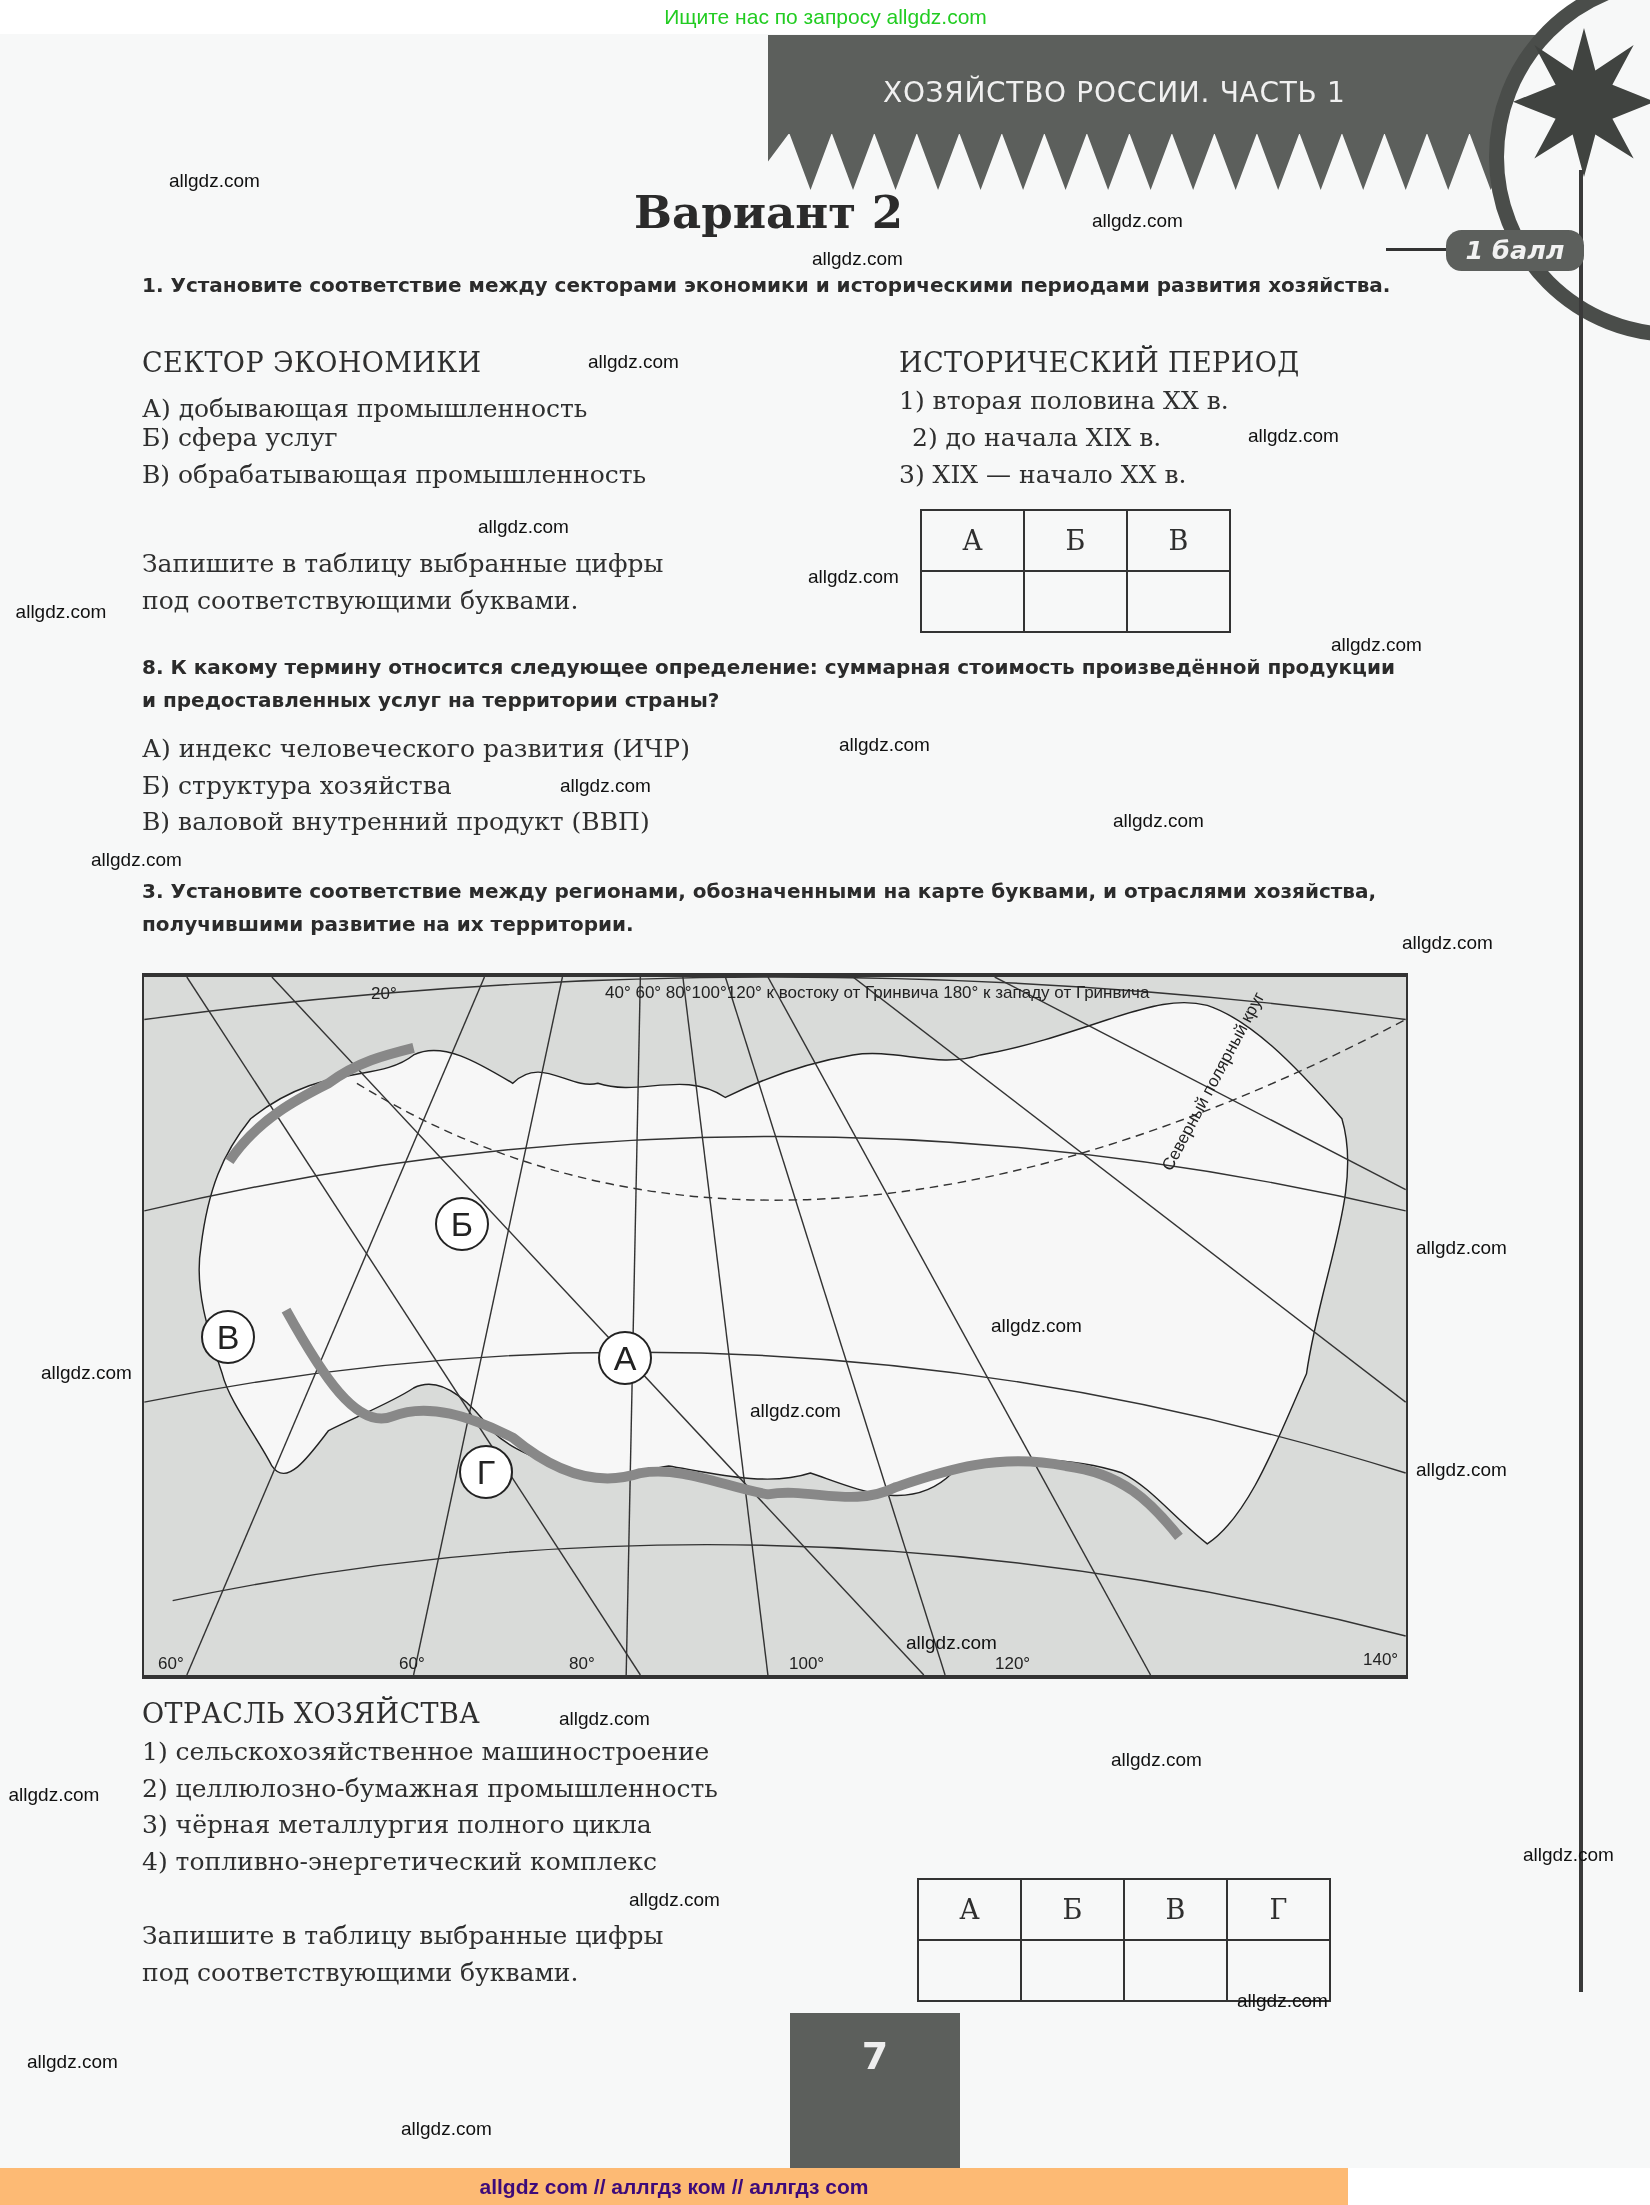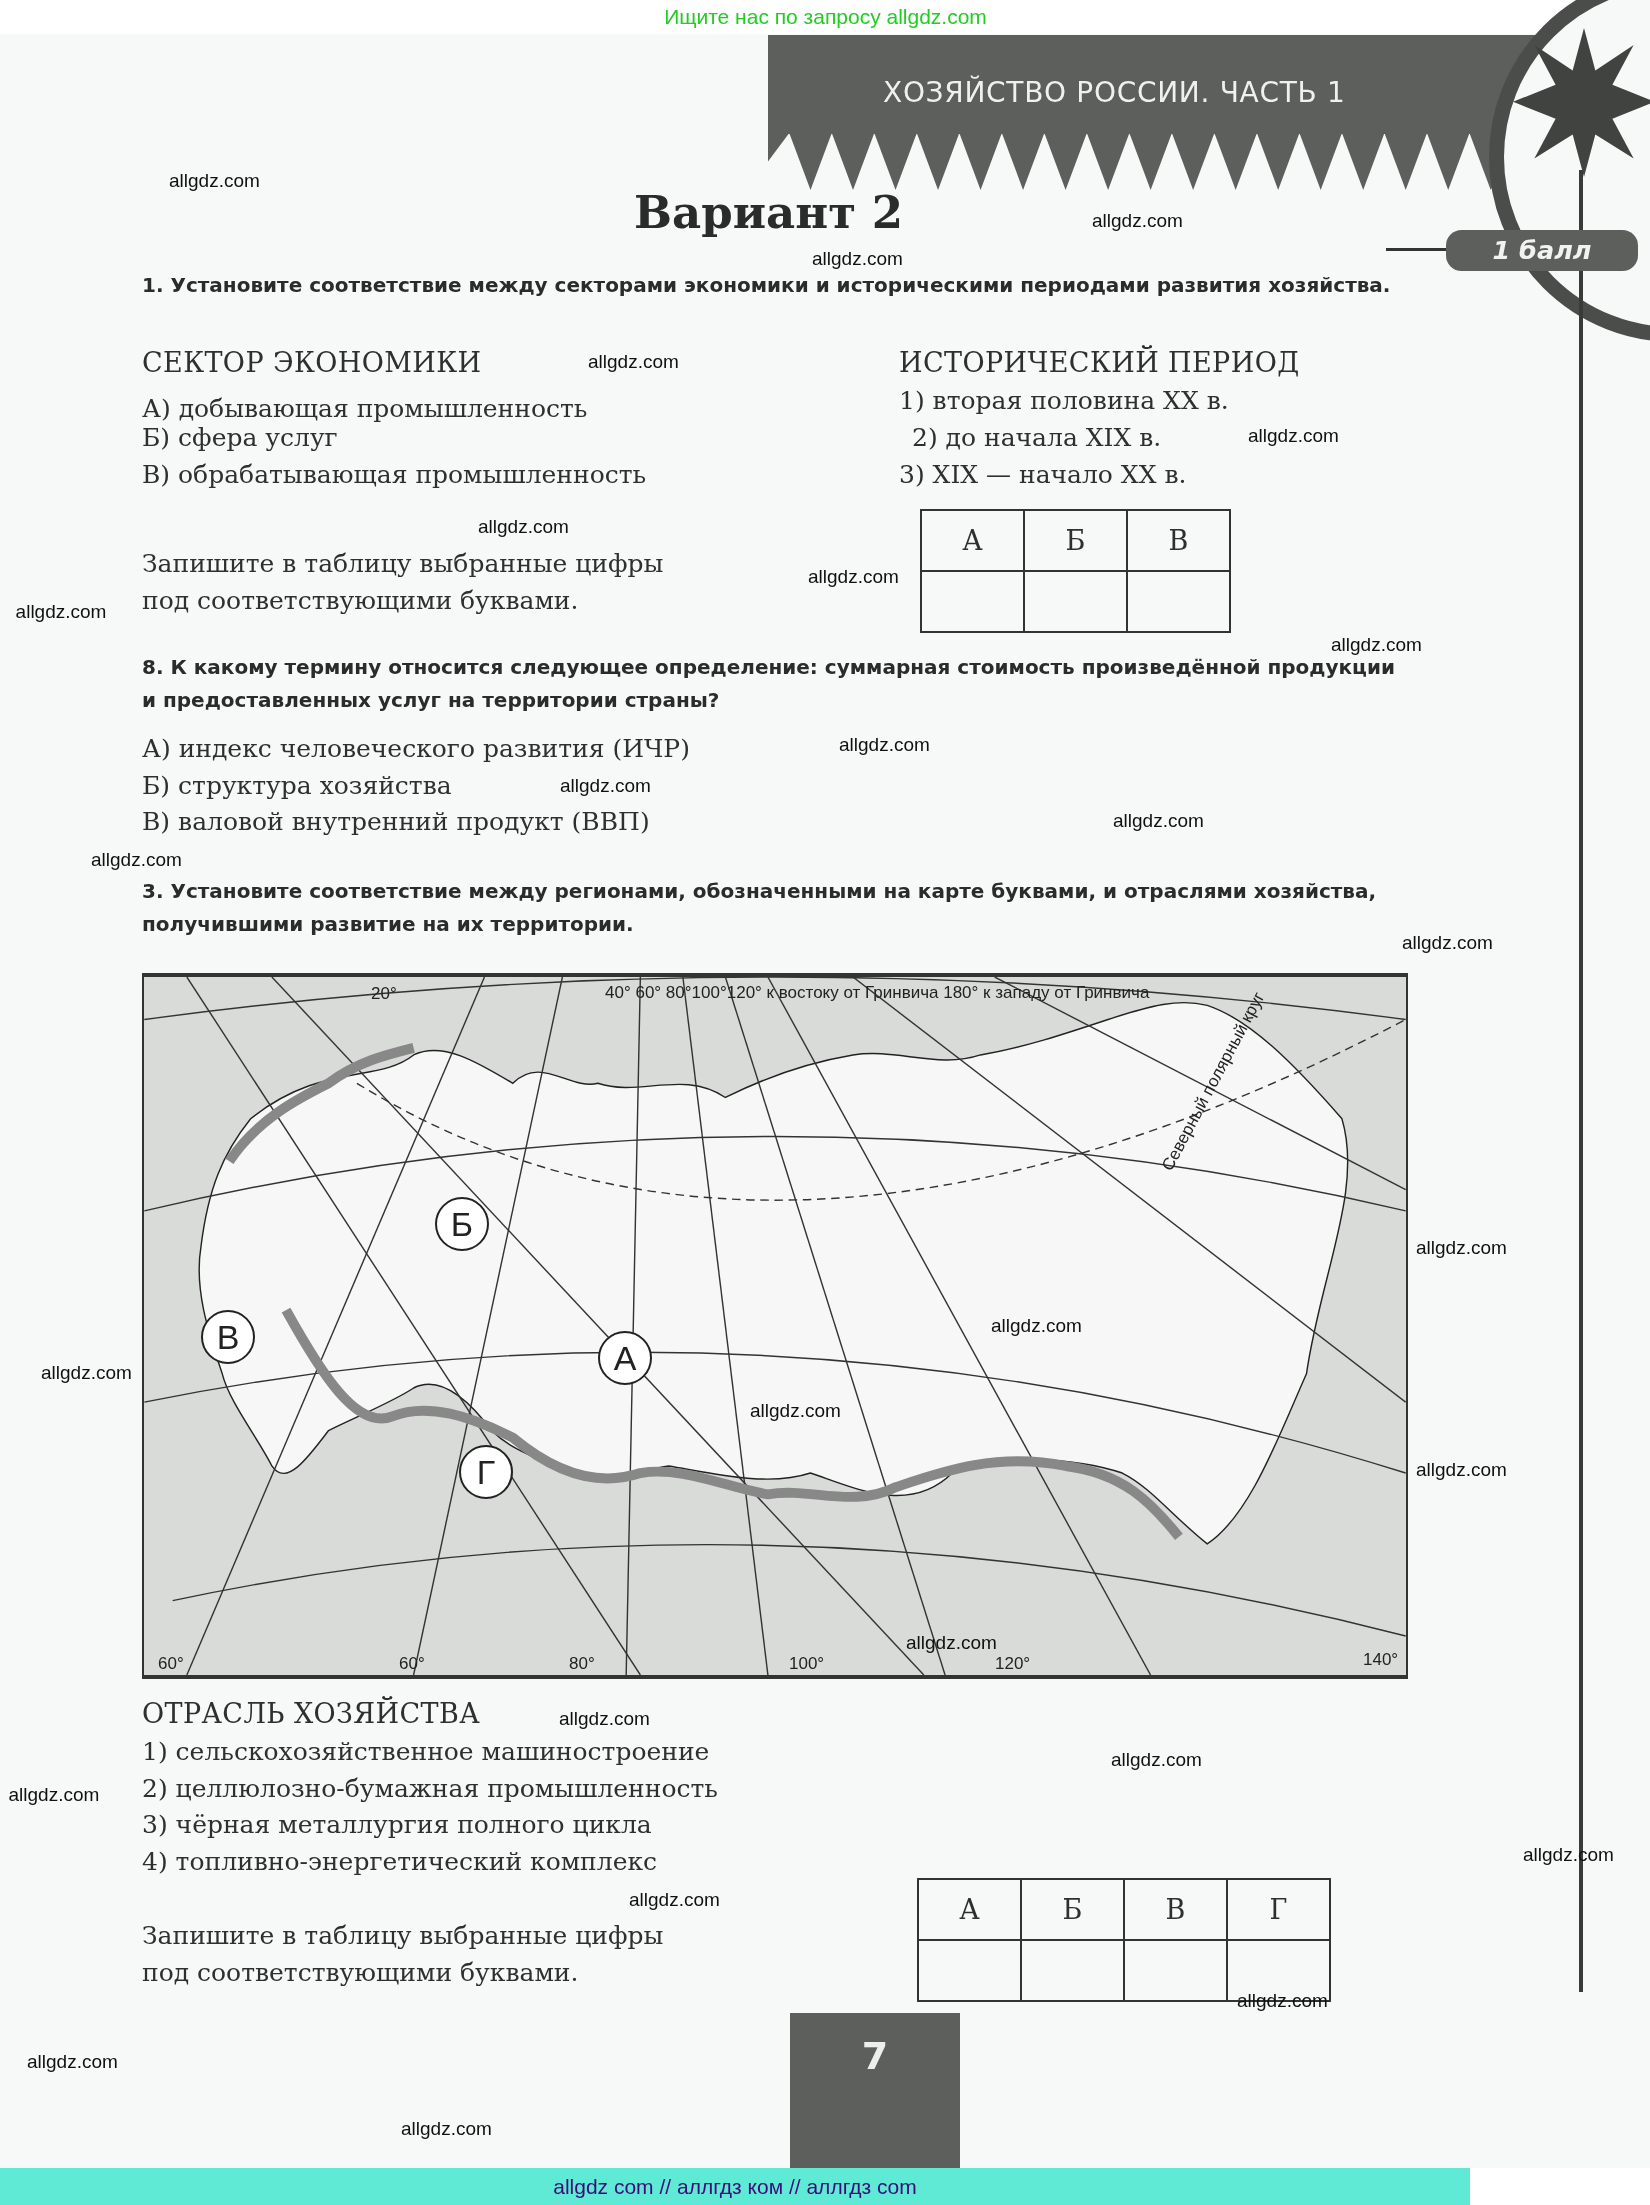--- a/index.html
+++ b/index.html
@@ -18,7 +18,7 @@
   .star { position:absolute; left:1513px; top:28px; width:142px; height:149px; }
   .vline { position:absolute; left:1579px; top:170px; width:4.3px; height:1822px; background:#3a3a3a; }
   .ball-line { position:absolute; left:1386px; top:248px; width:60px; height:2.8px; background:#333; }
-  .ball { position:absolute; left:1446px; top:230px; width:192px; height:41px; background:#5c5f5c; border-radius:15.6px;
+  .ball { position:absolute; left:1446px; top:230px; width:138px; height:41px; background:#5c5f5c; border-radius:15.6px;
           color:#f2f2f2; font-family:"DejaVu Sans", sans-serif; font-style:italic; font-weight:bold; font-size:25.5px; text-align:center; line-height:41px; }
   .title { position:absolute; left:634px; top:186px; font-family:"DejaVu Serif", serif; font-weight:bold; font-size:45px; color:#2b2b2b; }
   .q { position:absolute; left:142px; font-family:"DejaVu Sans", sans-serif; font-weight:bold; font-size:20px; line-height:33px; color:#2b2b2b; width:1269px; }

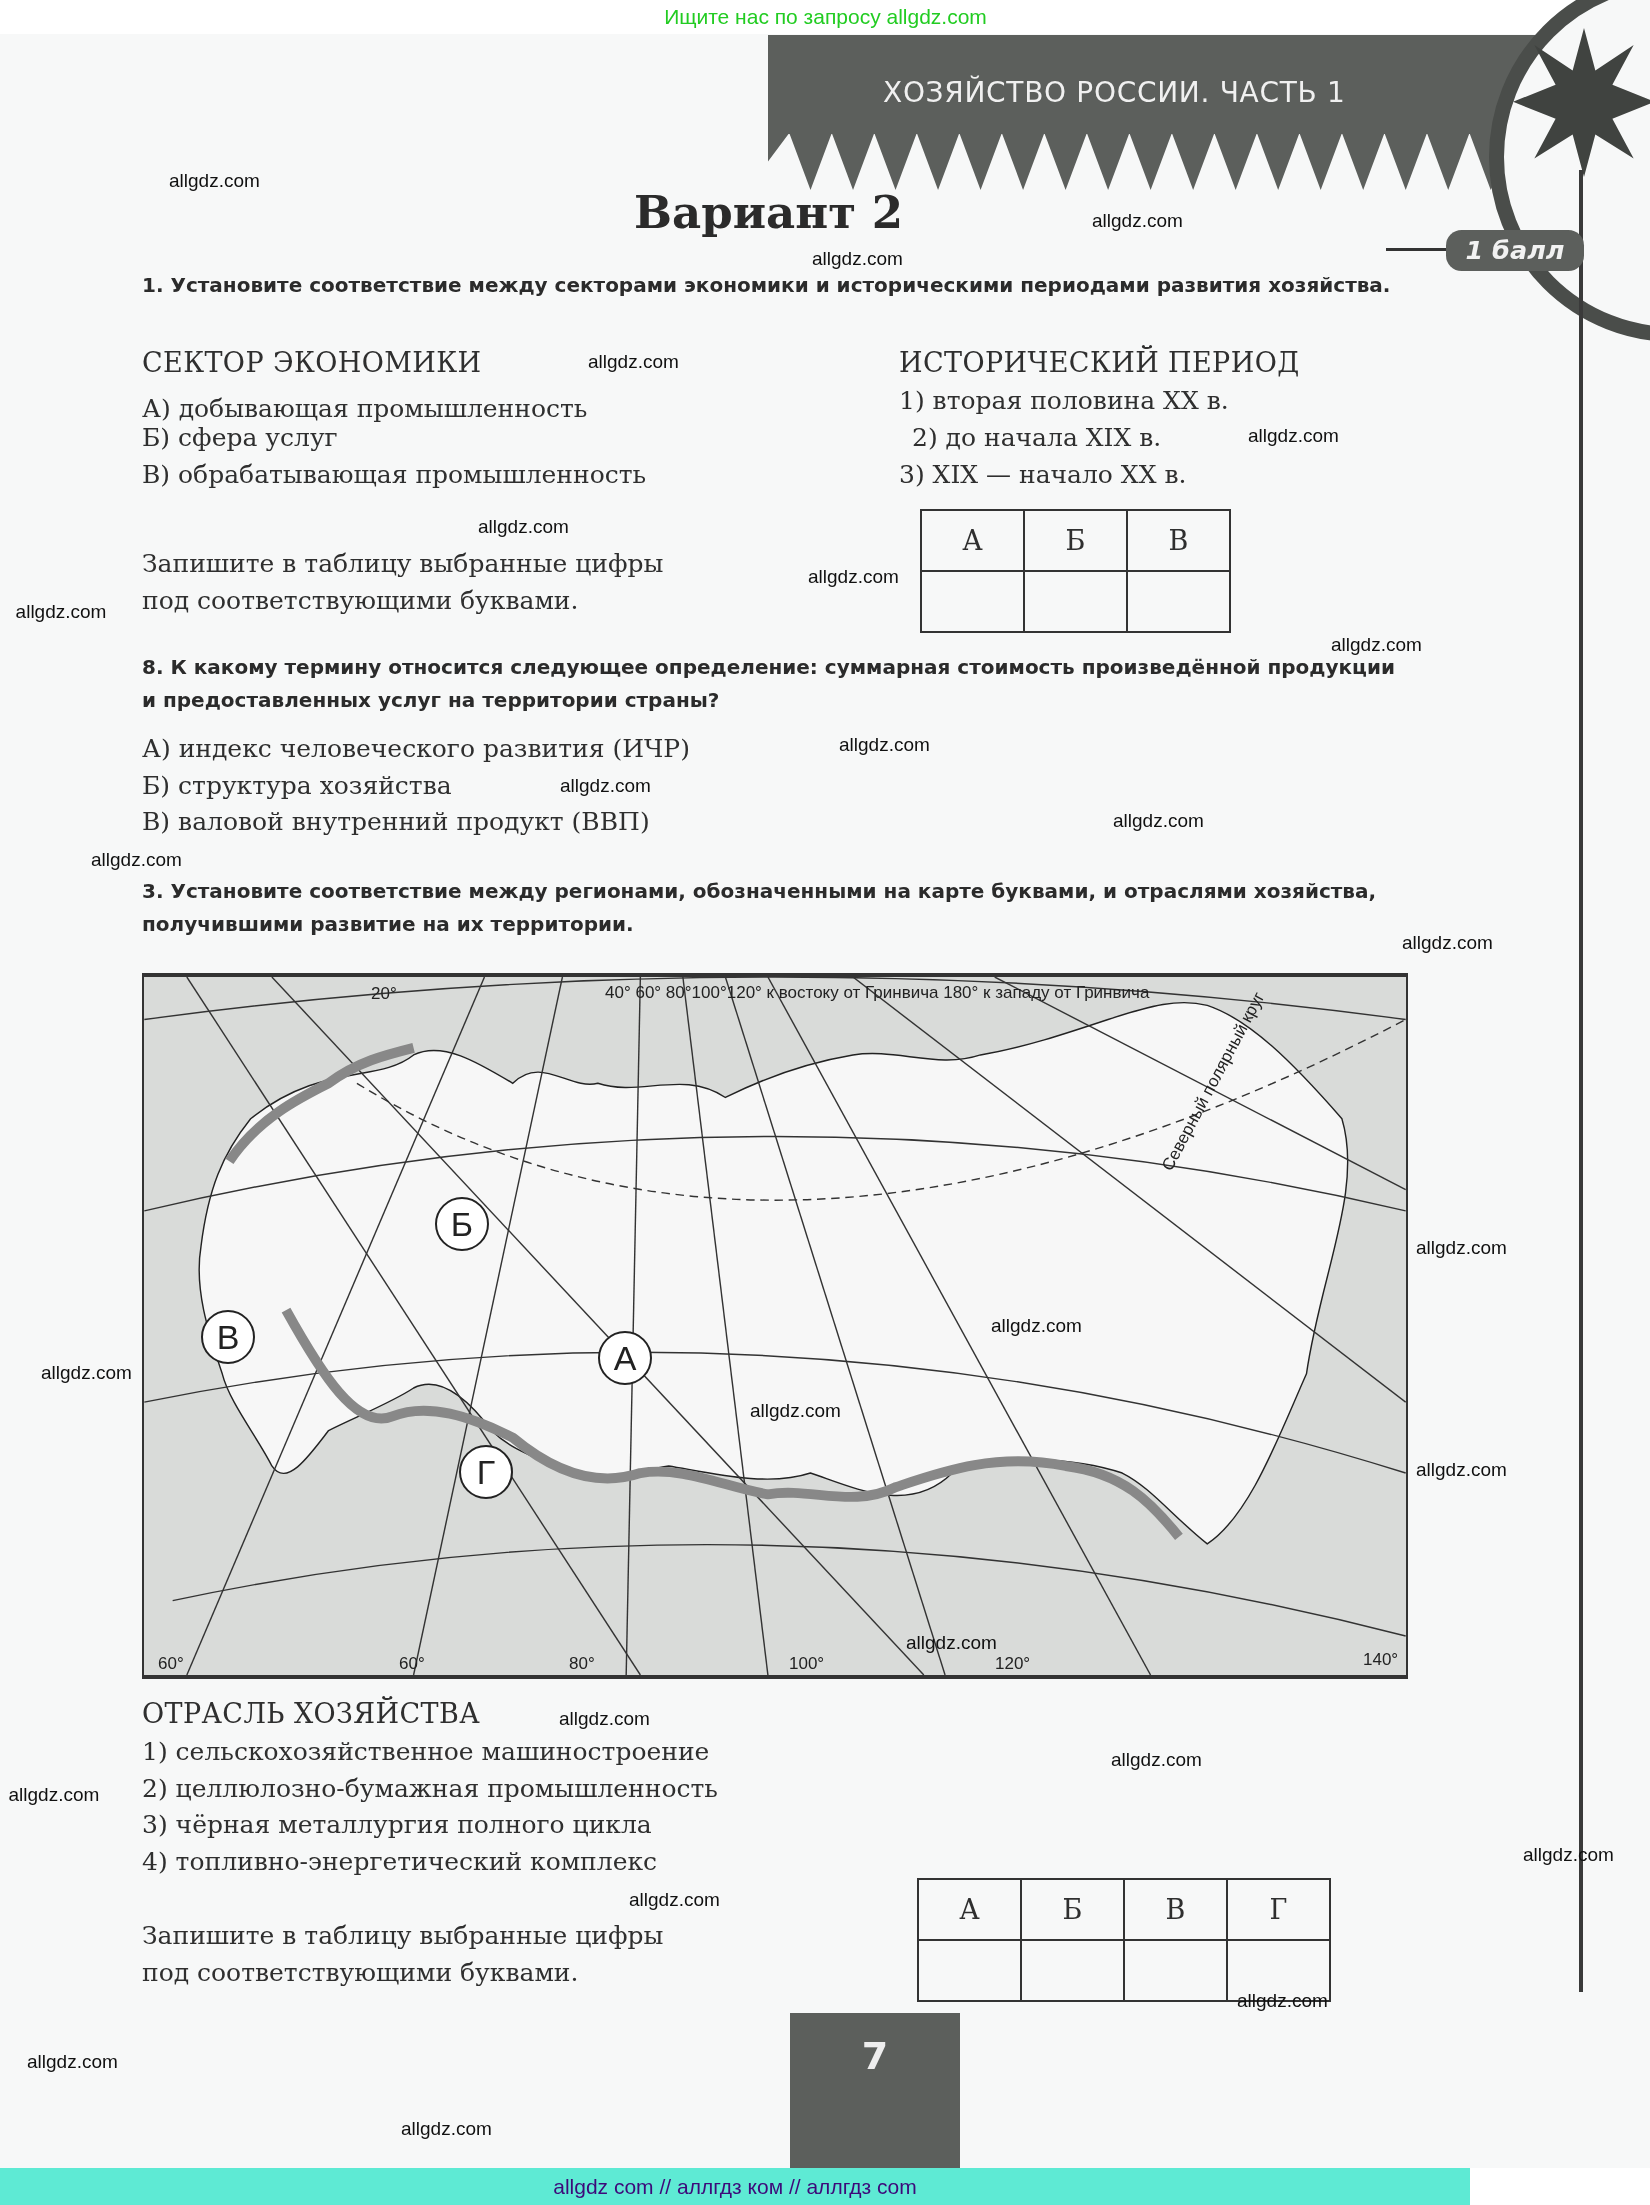--- a/index.html
+++ b/index.html
@@ -8,7 +8,7 @@
   .page { position:absolute; left:0; top:34px; width:1651px; height:2134px; background:#f7f8f8; }
   .topbar { position:absolute; left:0; top:0; width:1651px; height:34px; background:#fff; text-align:center; }
   .topbar span { font-family:"Liberation Sans", sans-serif; font-size:21px; color:#22cc22; line-height:34px; }
-  .bottombar { position:absolute; left:0; top:2168px; width:1470px; height:38px; background:#5eead4; text-align:center; }
+  .bottombar { position:absolute; left:0; top:2168px; width:1348px; height:38px; background:#fdba74; text-align:center;font-weight:bold; }
   .bottombar span { font-family:"Liberation Sans", sans-serif; font-size:21px; color:#3d0a7a; line-height:38px; }
   .wm { position:absolute; font-family:"Liberation Sans", sans-serif; font-size:19px; color:#111; }
   .banner { position:absolute; left:768px; top:35px; width:773px; height:99px; background:#5c5f5c; }

